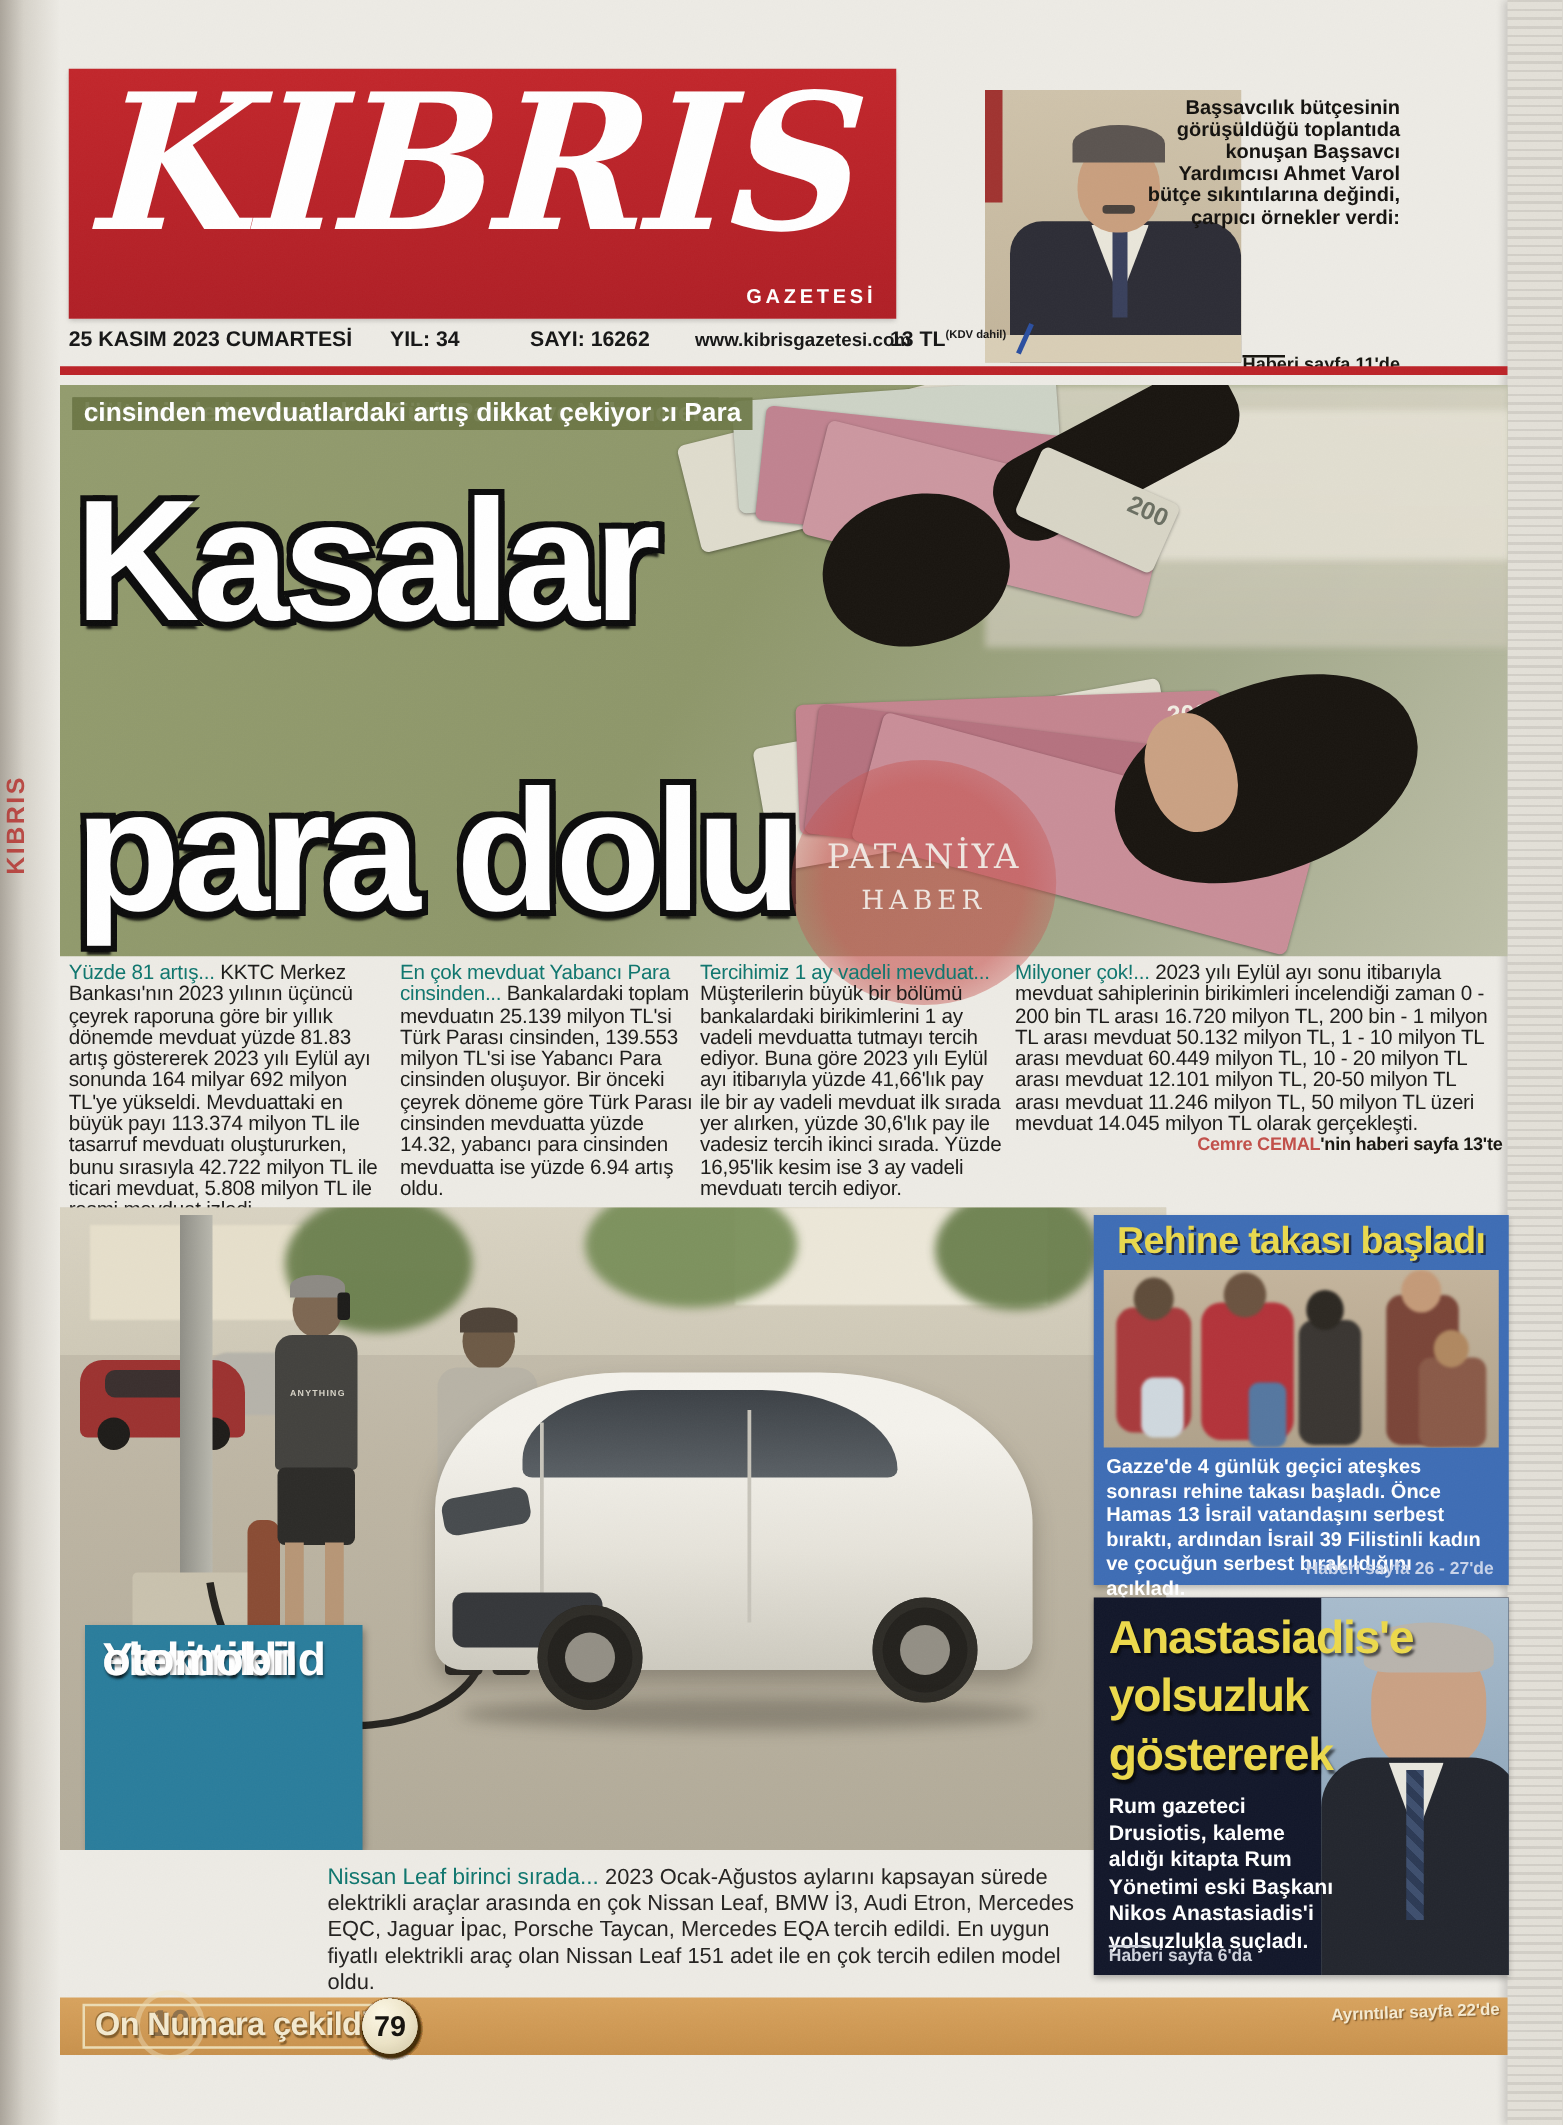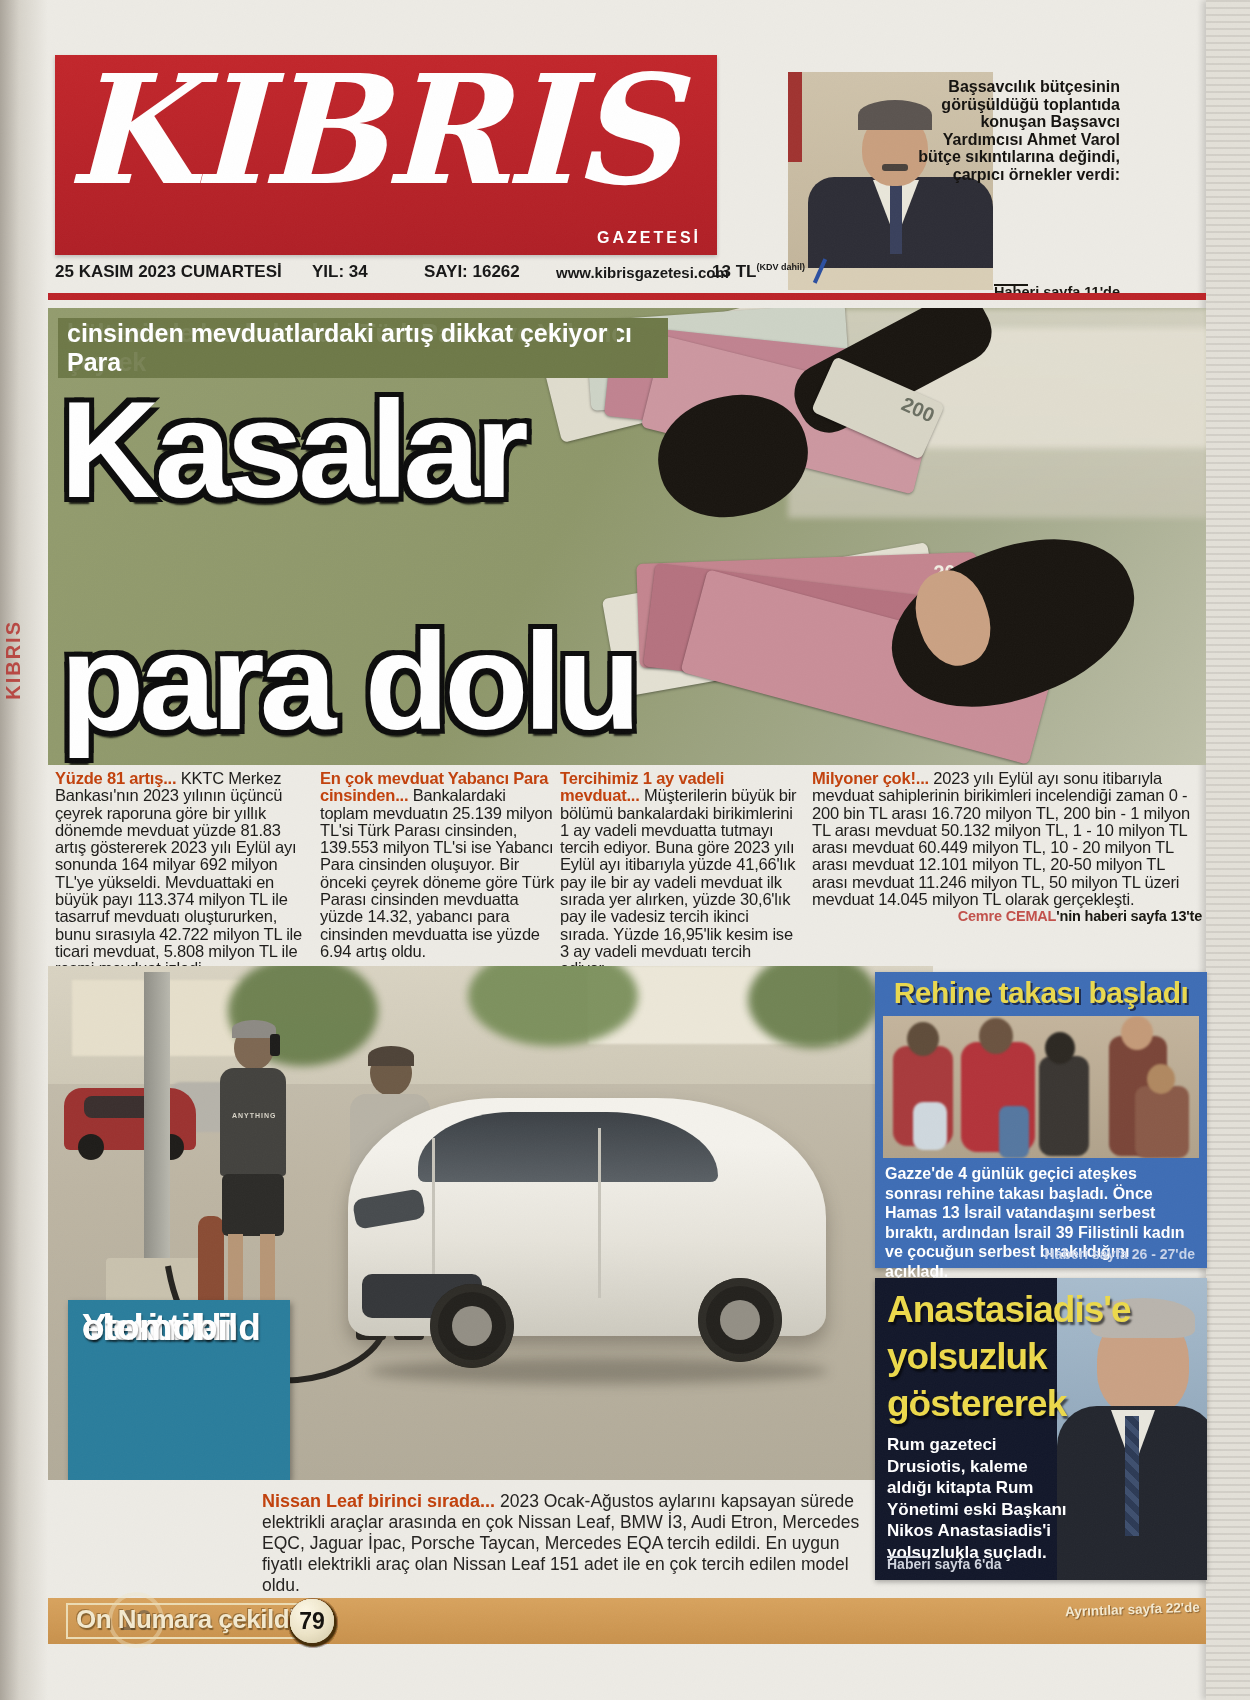--- a/index.html
+++ b/index.html
@@ -39,7 +39,7 @@
   
   .main-photo{left:48px;top:308px;width:1158px;height:457px;background:linear-gradient(120deg,#939c6e 0%,#8e976a 45%,#a3a98b 75%,#bdbfa8 100%);overflow:hidden;}
   .bldg{filter:blur(3px);opacity:.8;}
-  .kickline{position:relative;display:table;margin:4px 0 0 10px;background:rgba(110,120,72,.92);color:#fff;font-weight:bold;font-size:25px;padding:1px 9px;}
+  .kickline{position:relative;display:table;margin:4px 0 0 10px;background:rgba(110,120,72,.92);color:#fff;font-weight:bold;font-size:21px;padding:1px 9px;}
   .kick-wrap{left:0;top:6px;width:620px;}
   .bighead{color:#fff;font-weight:bold;letter-spacing:-5px;font-size:138px;line-height:1;
     text-shadow:-5px -5px 0 #0c0c0c,5px -5px 0 #0c0c0c,-5px 5px 0 #0c0c0c,5px 5px 0 #0c0c0c,0 7px 2px rgba(0,0,0,.85);}

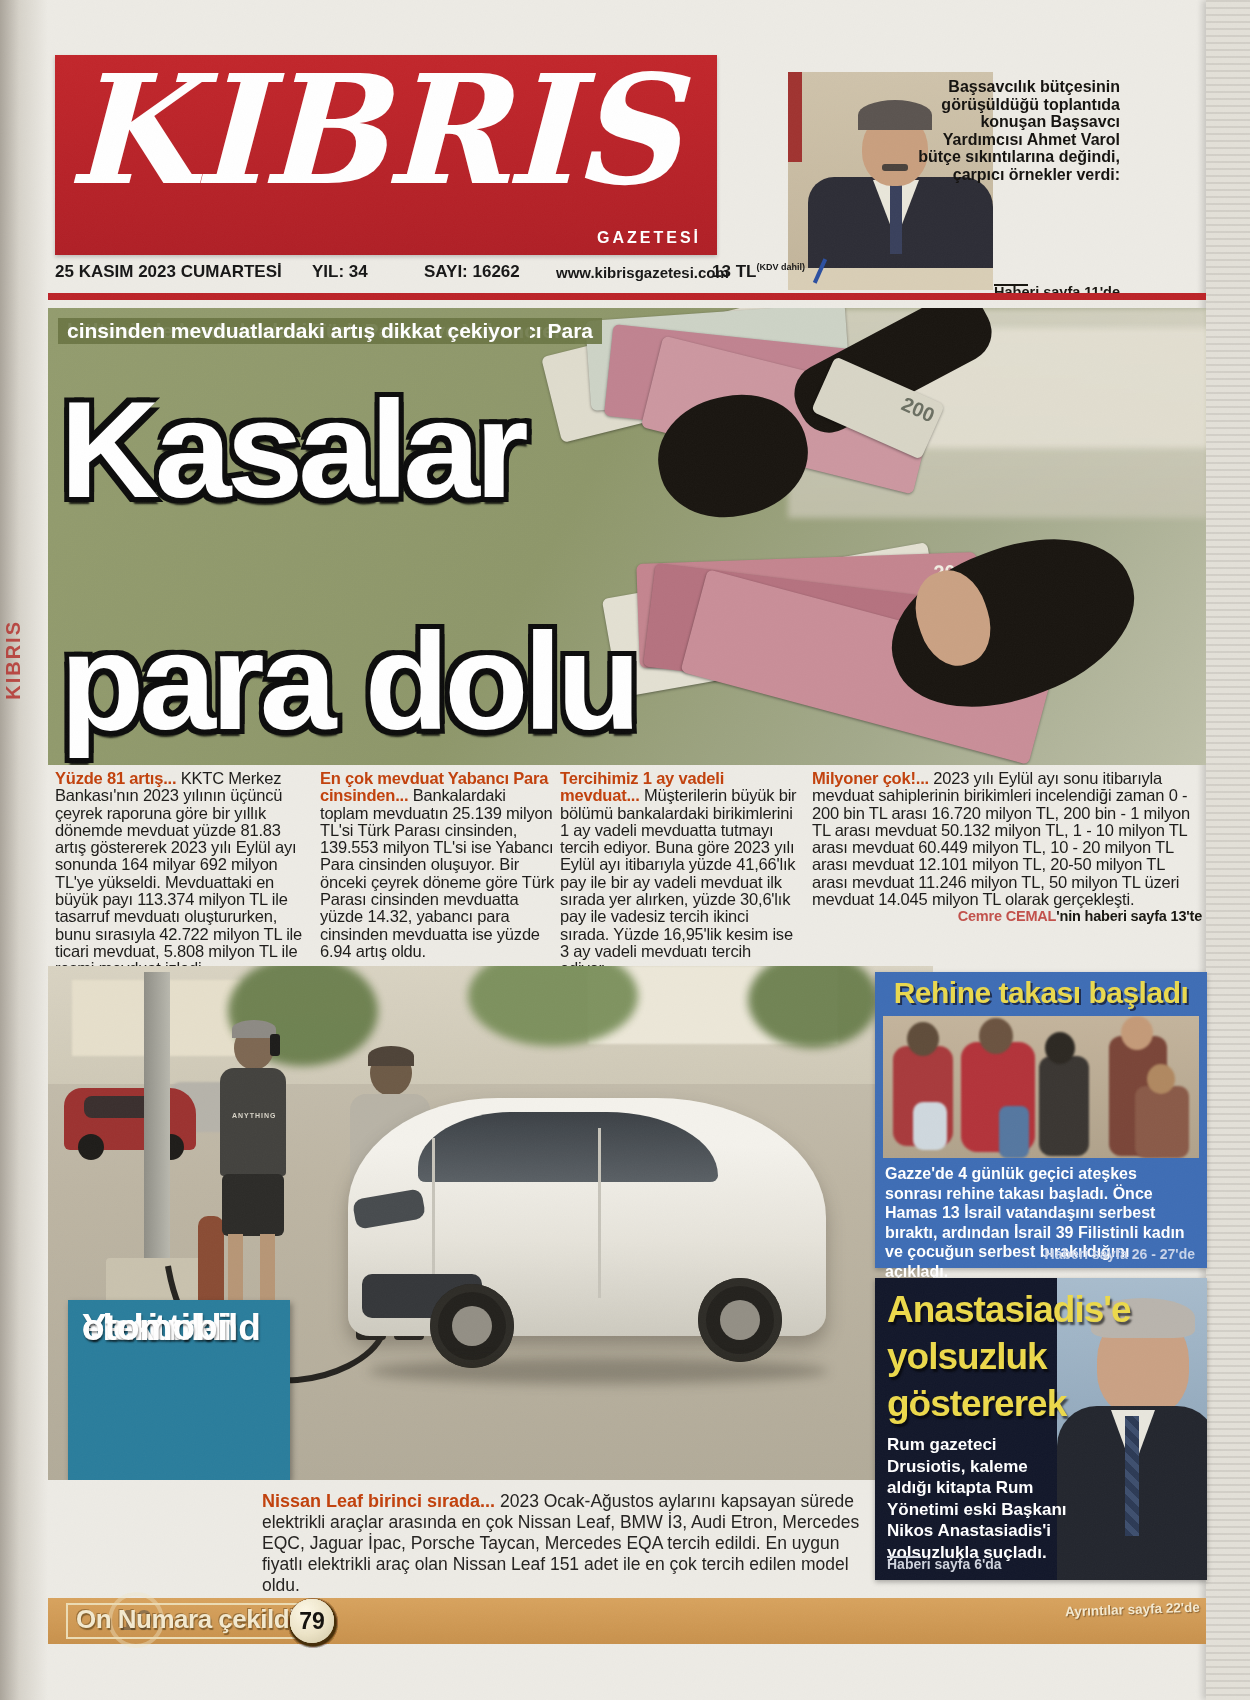--- a/index.html
+++ b/index.html
@@ -180,6 +180,10 @@
     <div class="bighead" style="left:12px;top:268px;margin-top:36px;">para dolu</div>
   </div>
 
+  <div class="wm">
+    <div class="l1">PATANİYA</div>
+    <div class="l2">HABER</div>
+  </div>
 
   <div class="col" style="left:55px;width:256px;">
     <span class="lead" style="position:static">Yüzde 81 artış...</span><span style="position:static"> KKTC Merkez Bankası'nın 2023 yılının üçüncü çeyrek raporuna göre bir yıllık dönemde mevduat yüzde 81.83 artış göstererek 2023 yılı Eylül ayı sonunda 164 milyar 692 milyon TL'ye yükseldi. Mevduattaki en büyük payı 113.374 milyon TL ile tasarruf mevduatı oluştururken, bunu sırasıyla 42.722 milyon TL ile ticari mevduat, 5.808 milyon TL ile resmi mevduat izledi.</span>

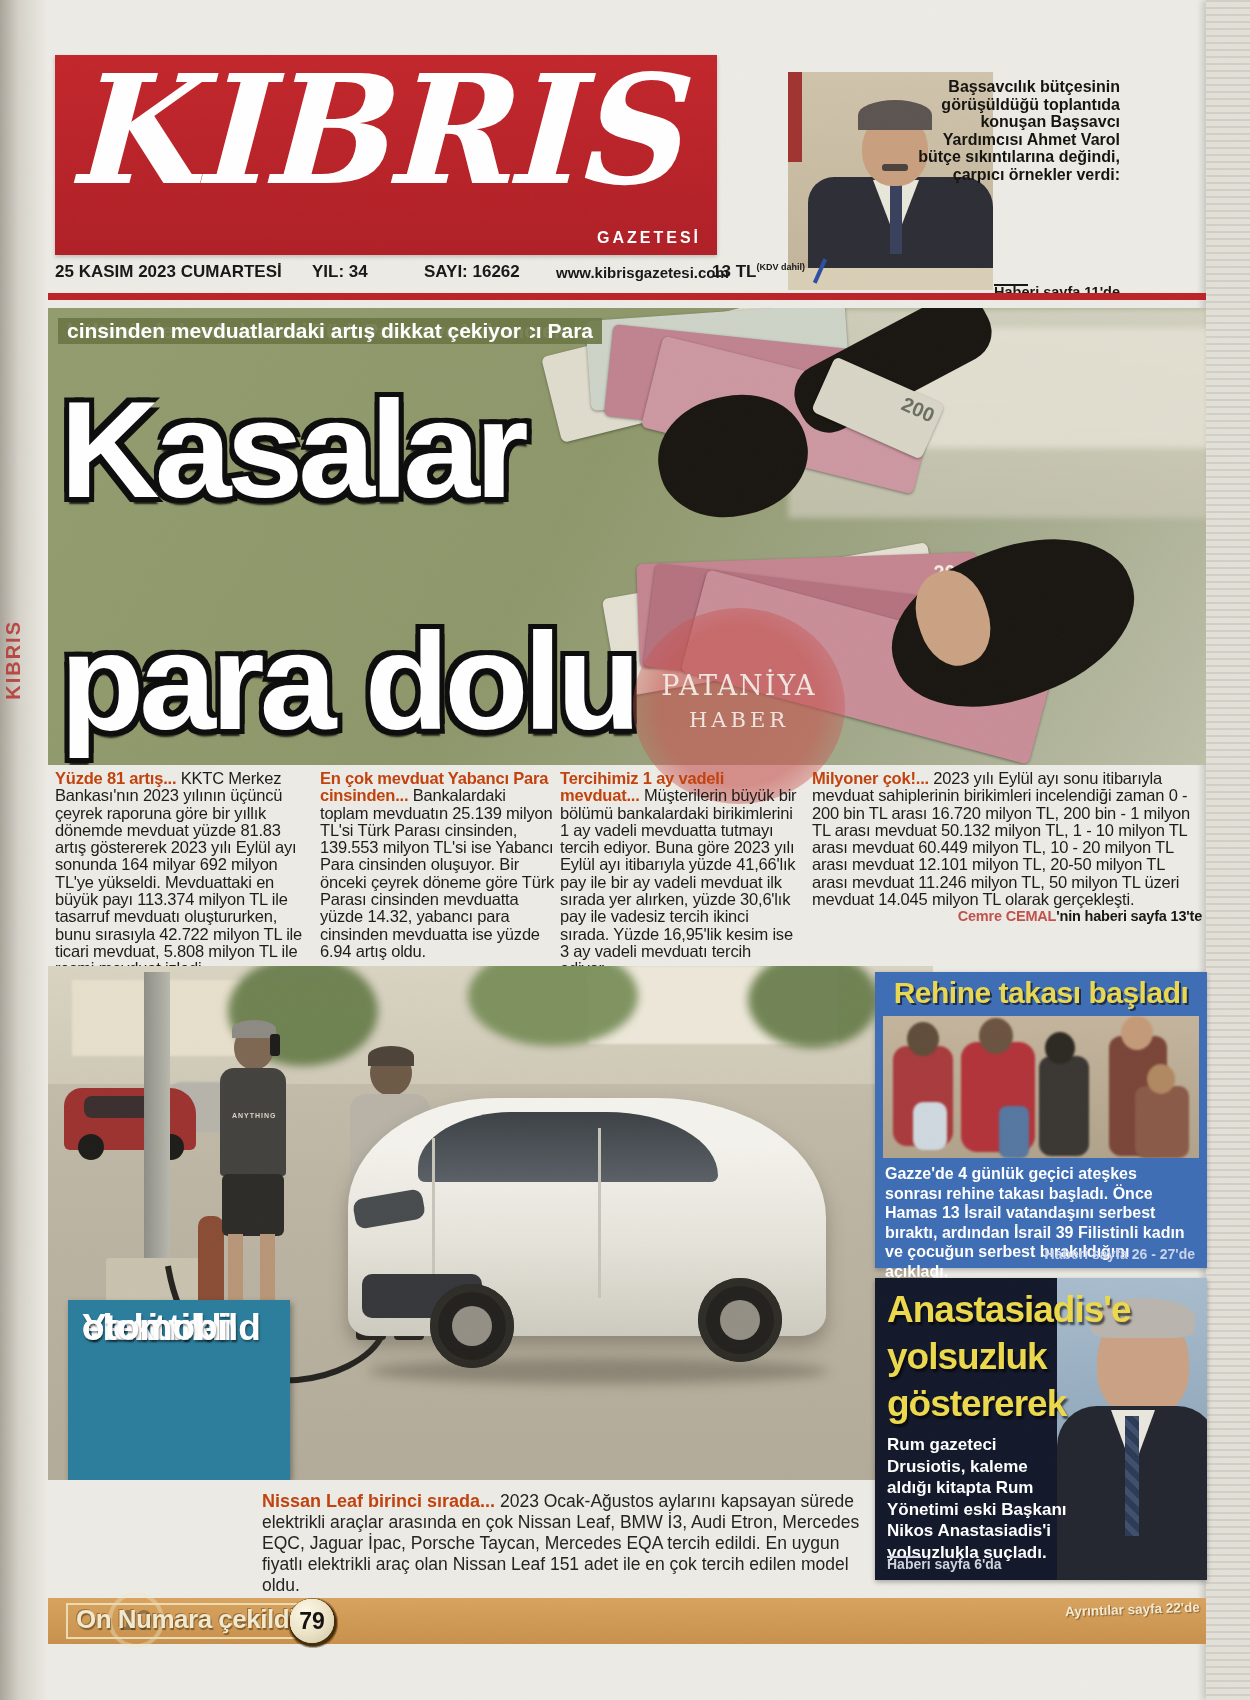--- a/index.html
+++ b/index.html
@@ -52,7 +52,7 @@
 
   
   .col{top:770px;color:#1c1b19;font-size:16.5px;line-height:17.3px;letter-spacing:-0.2px;font-weight:normal;}
-  .lead{color:#c2410c;font-weight:bold;}
+  .lead{color:#0f766e;font-weight:normal;}
   .byline{color:#17150f;font-weight:bold;font-size:14.5px;text-align:right;}
   .bn{color:#c2504a;}
 

